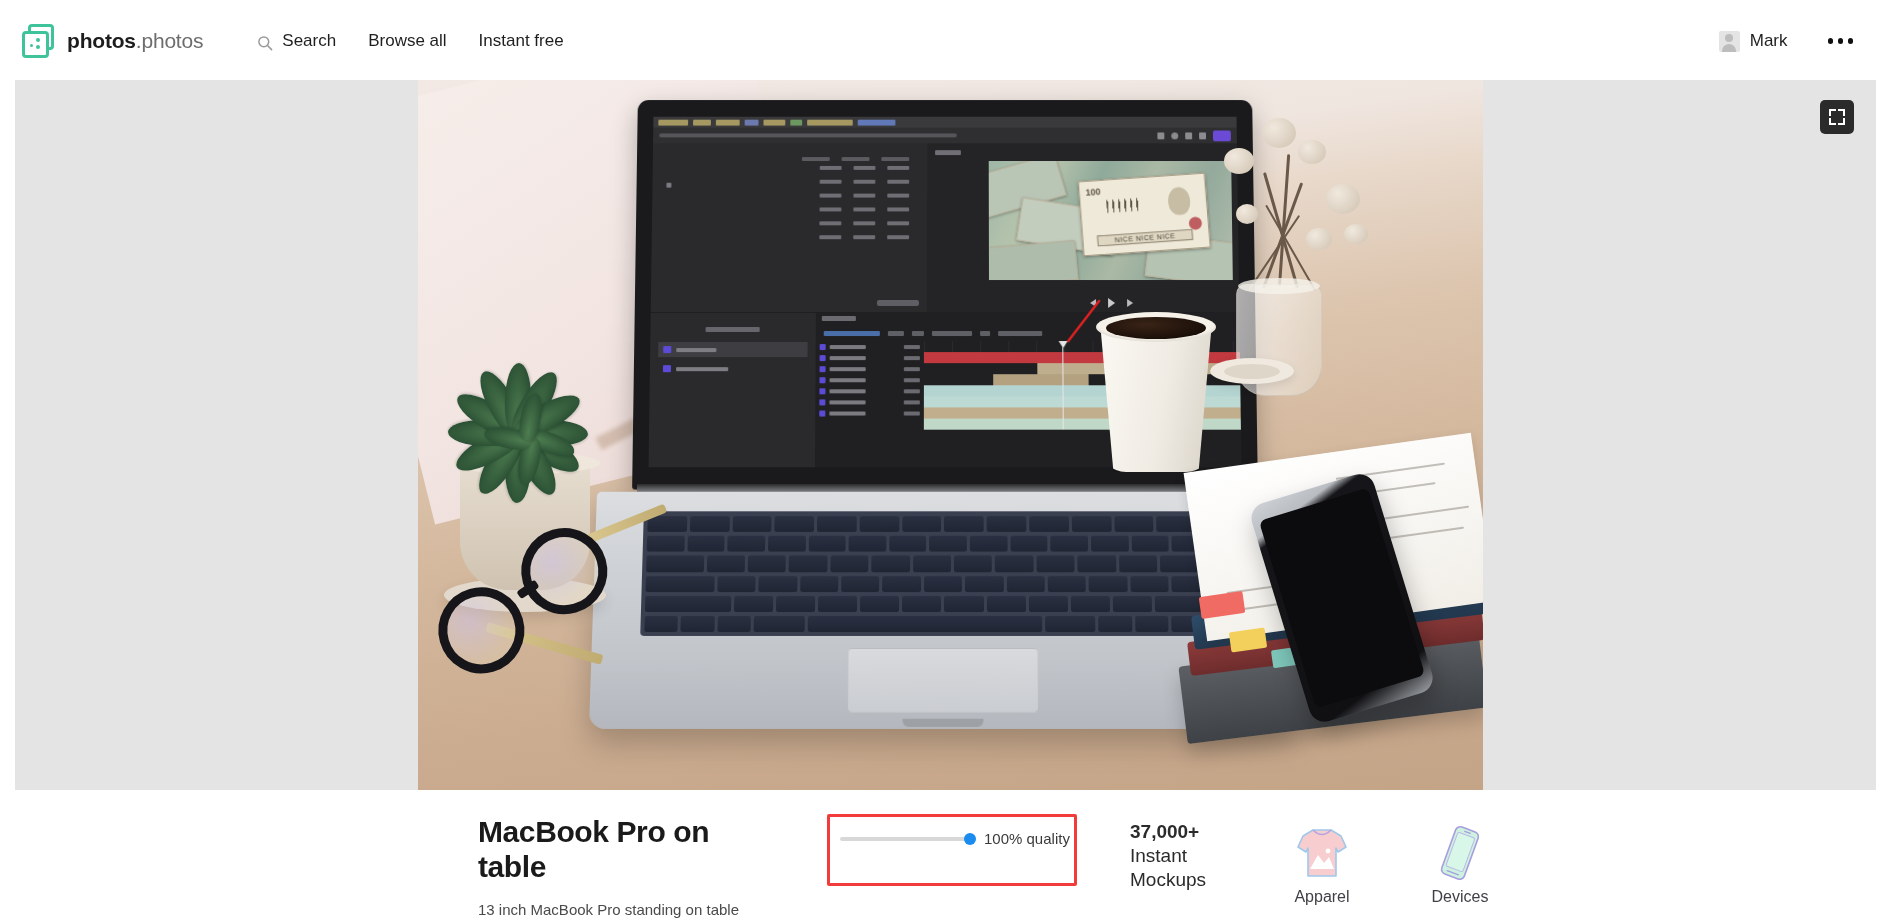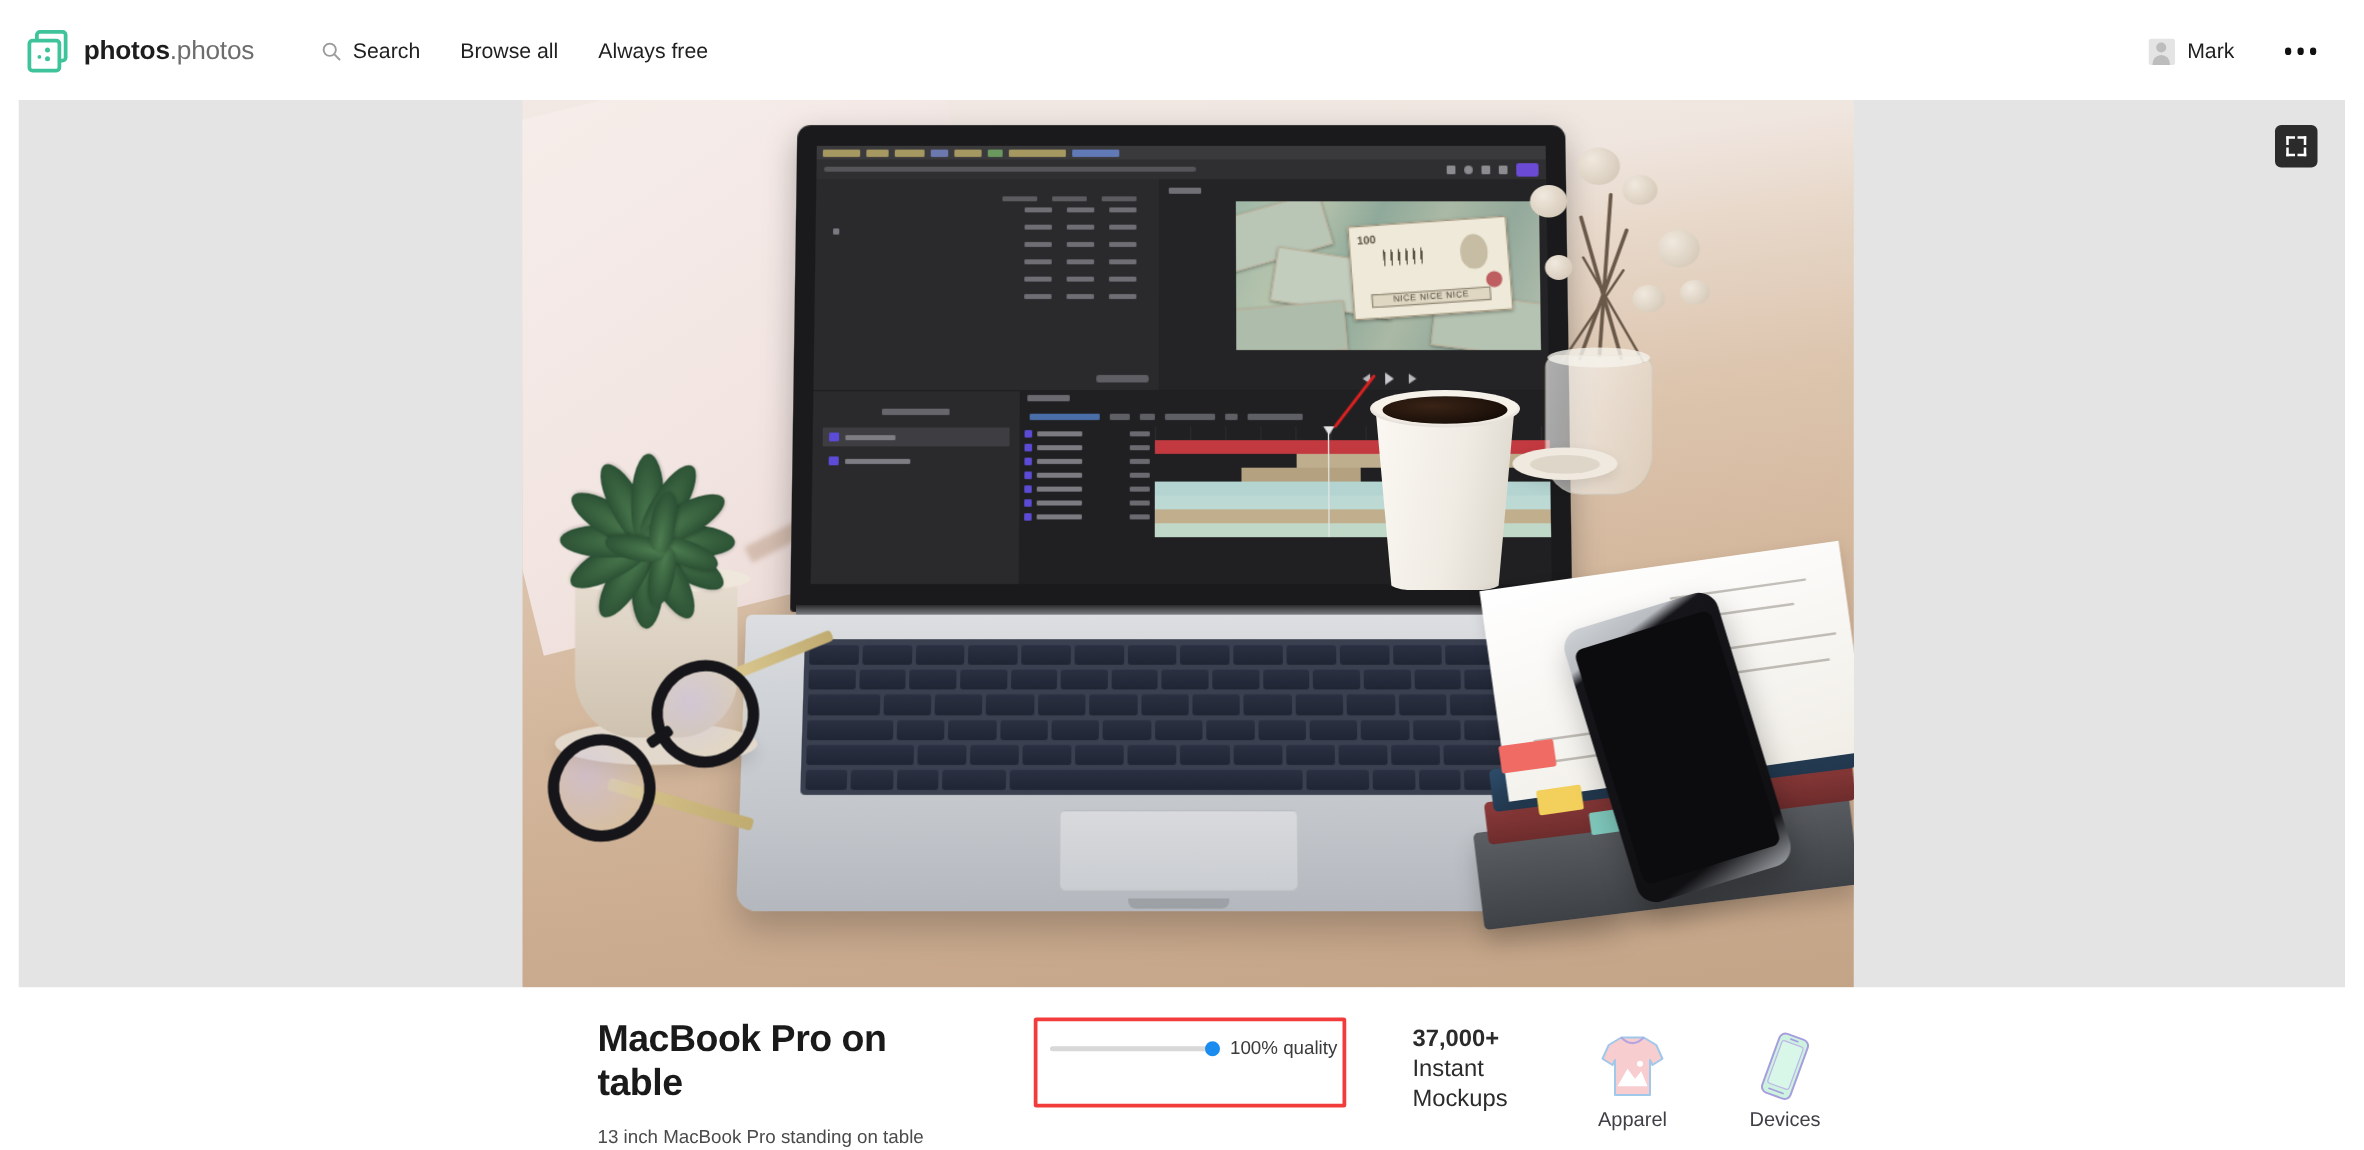--- a/index.html
+++ b/index.html
@@ -52,7 +52,7 @@
     font-size: 17px; color: #1f1f1f; padding: 6px 16px;
     cursor: pointer; white-space: nowrap;
   }
-  .nav-item.with-icon { display: flex; align-items: center; gap: 9px; }
+  .nav-item.with-icon { display: flex; align-items: flex-end; gap: 9px; }
   .search-ico { width: 16px; height: 16px; flex: none; display: block; }
 
   .header-right {

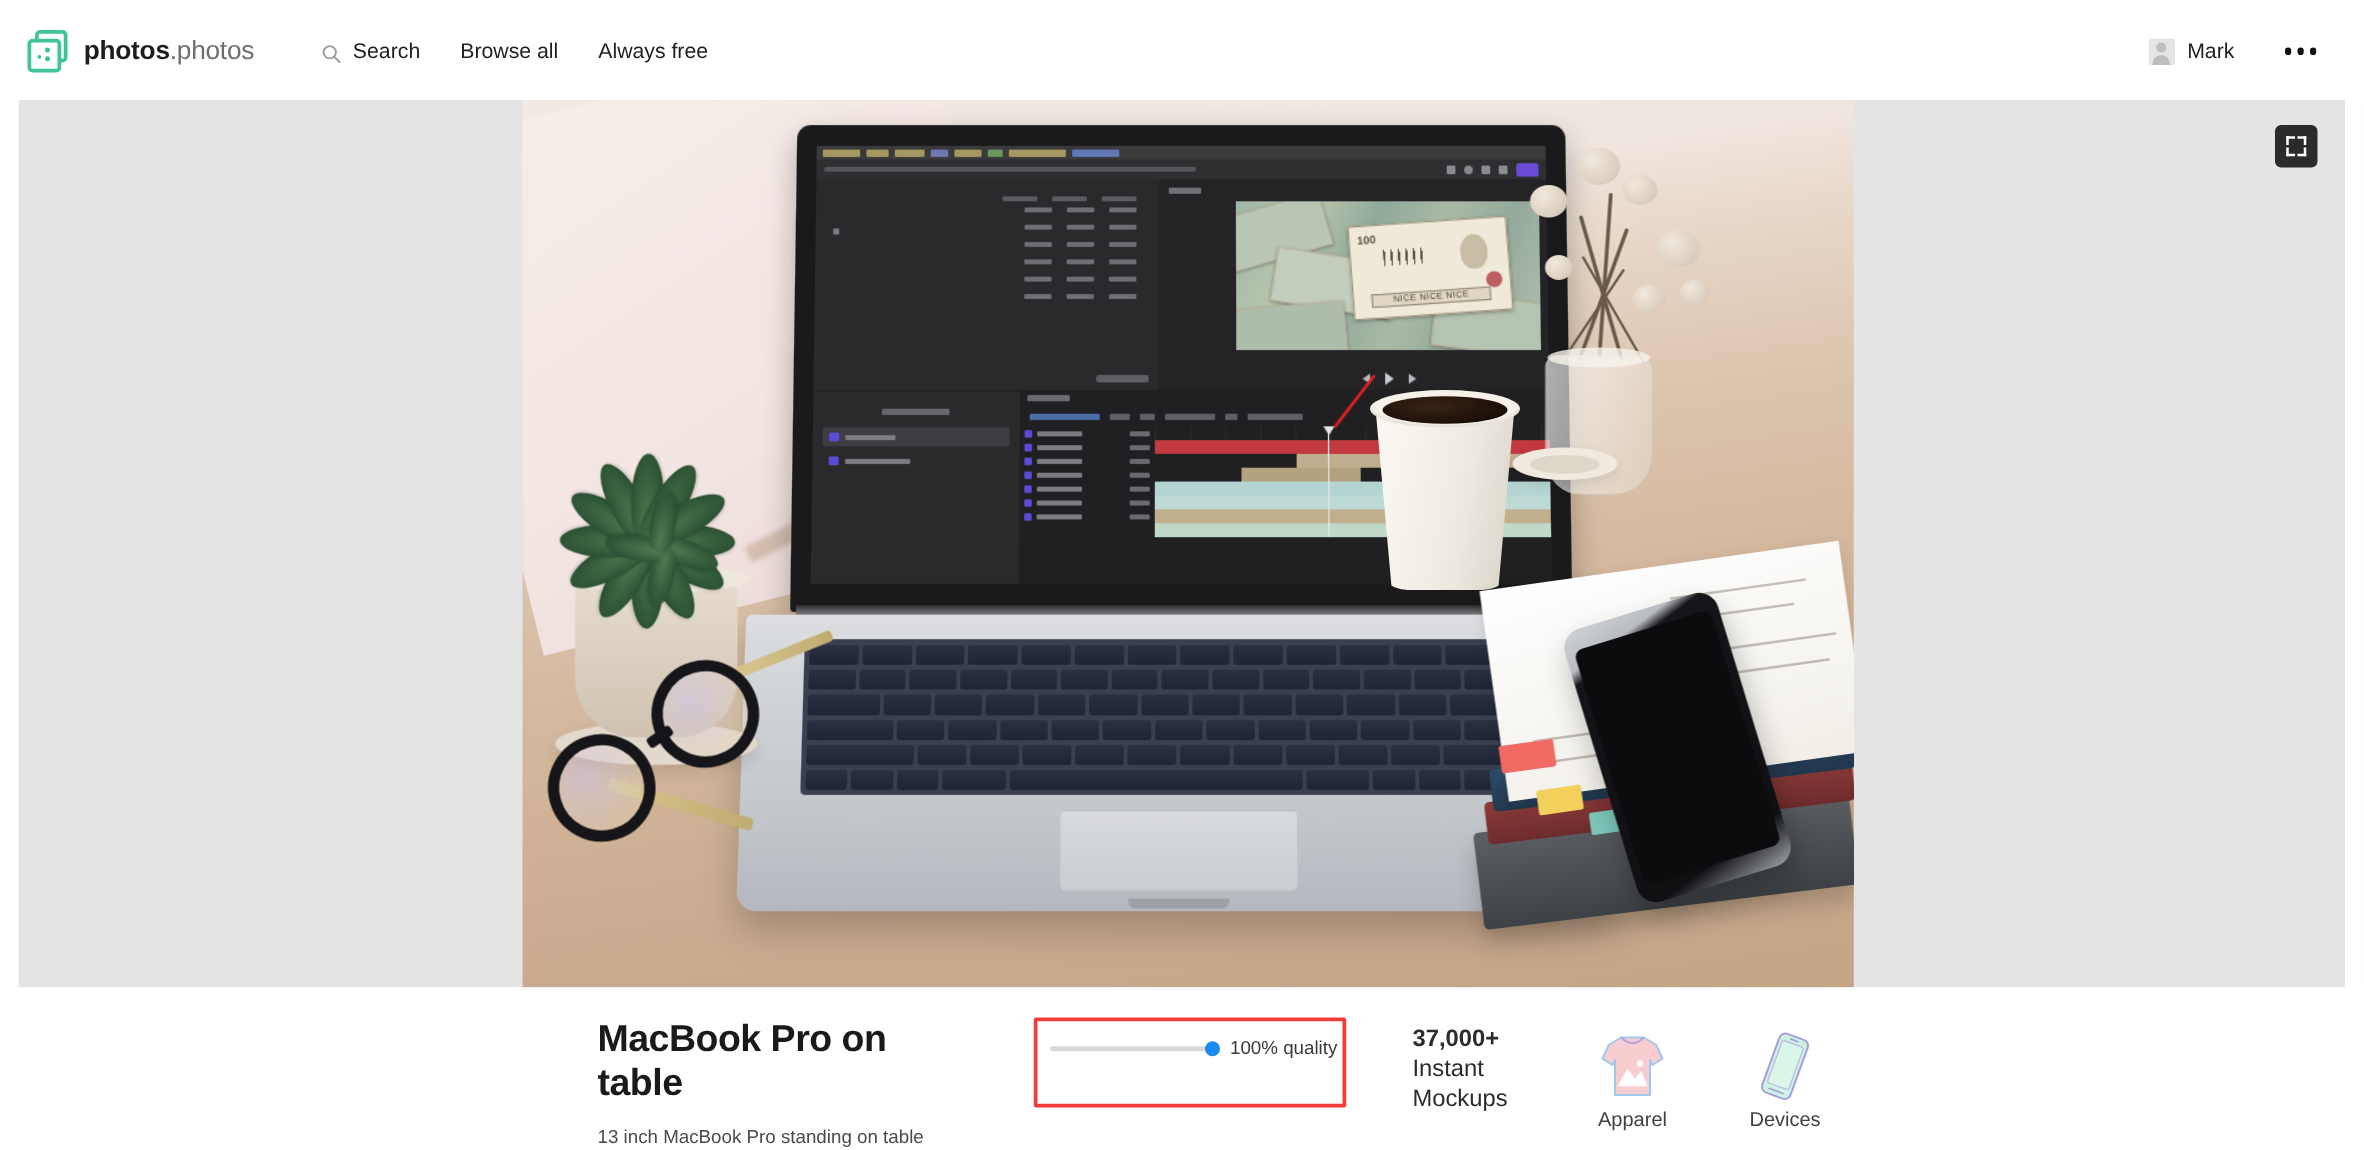--- a/index.html
+++ b/index.html
@@ -353,7 +353,7 @@
       <span>Search</span>
     </div>
     <div class="nav-item">Browse all</div>
-    <div class="nav-item">Always free</div>
+    <div class="nav-item">Instant free</div>
   </nav>
 
   <div class="header-right">

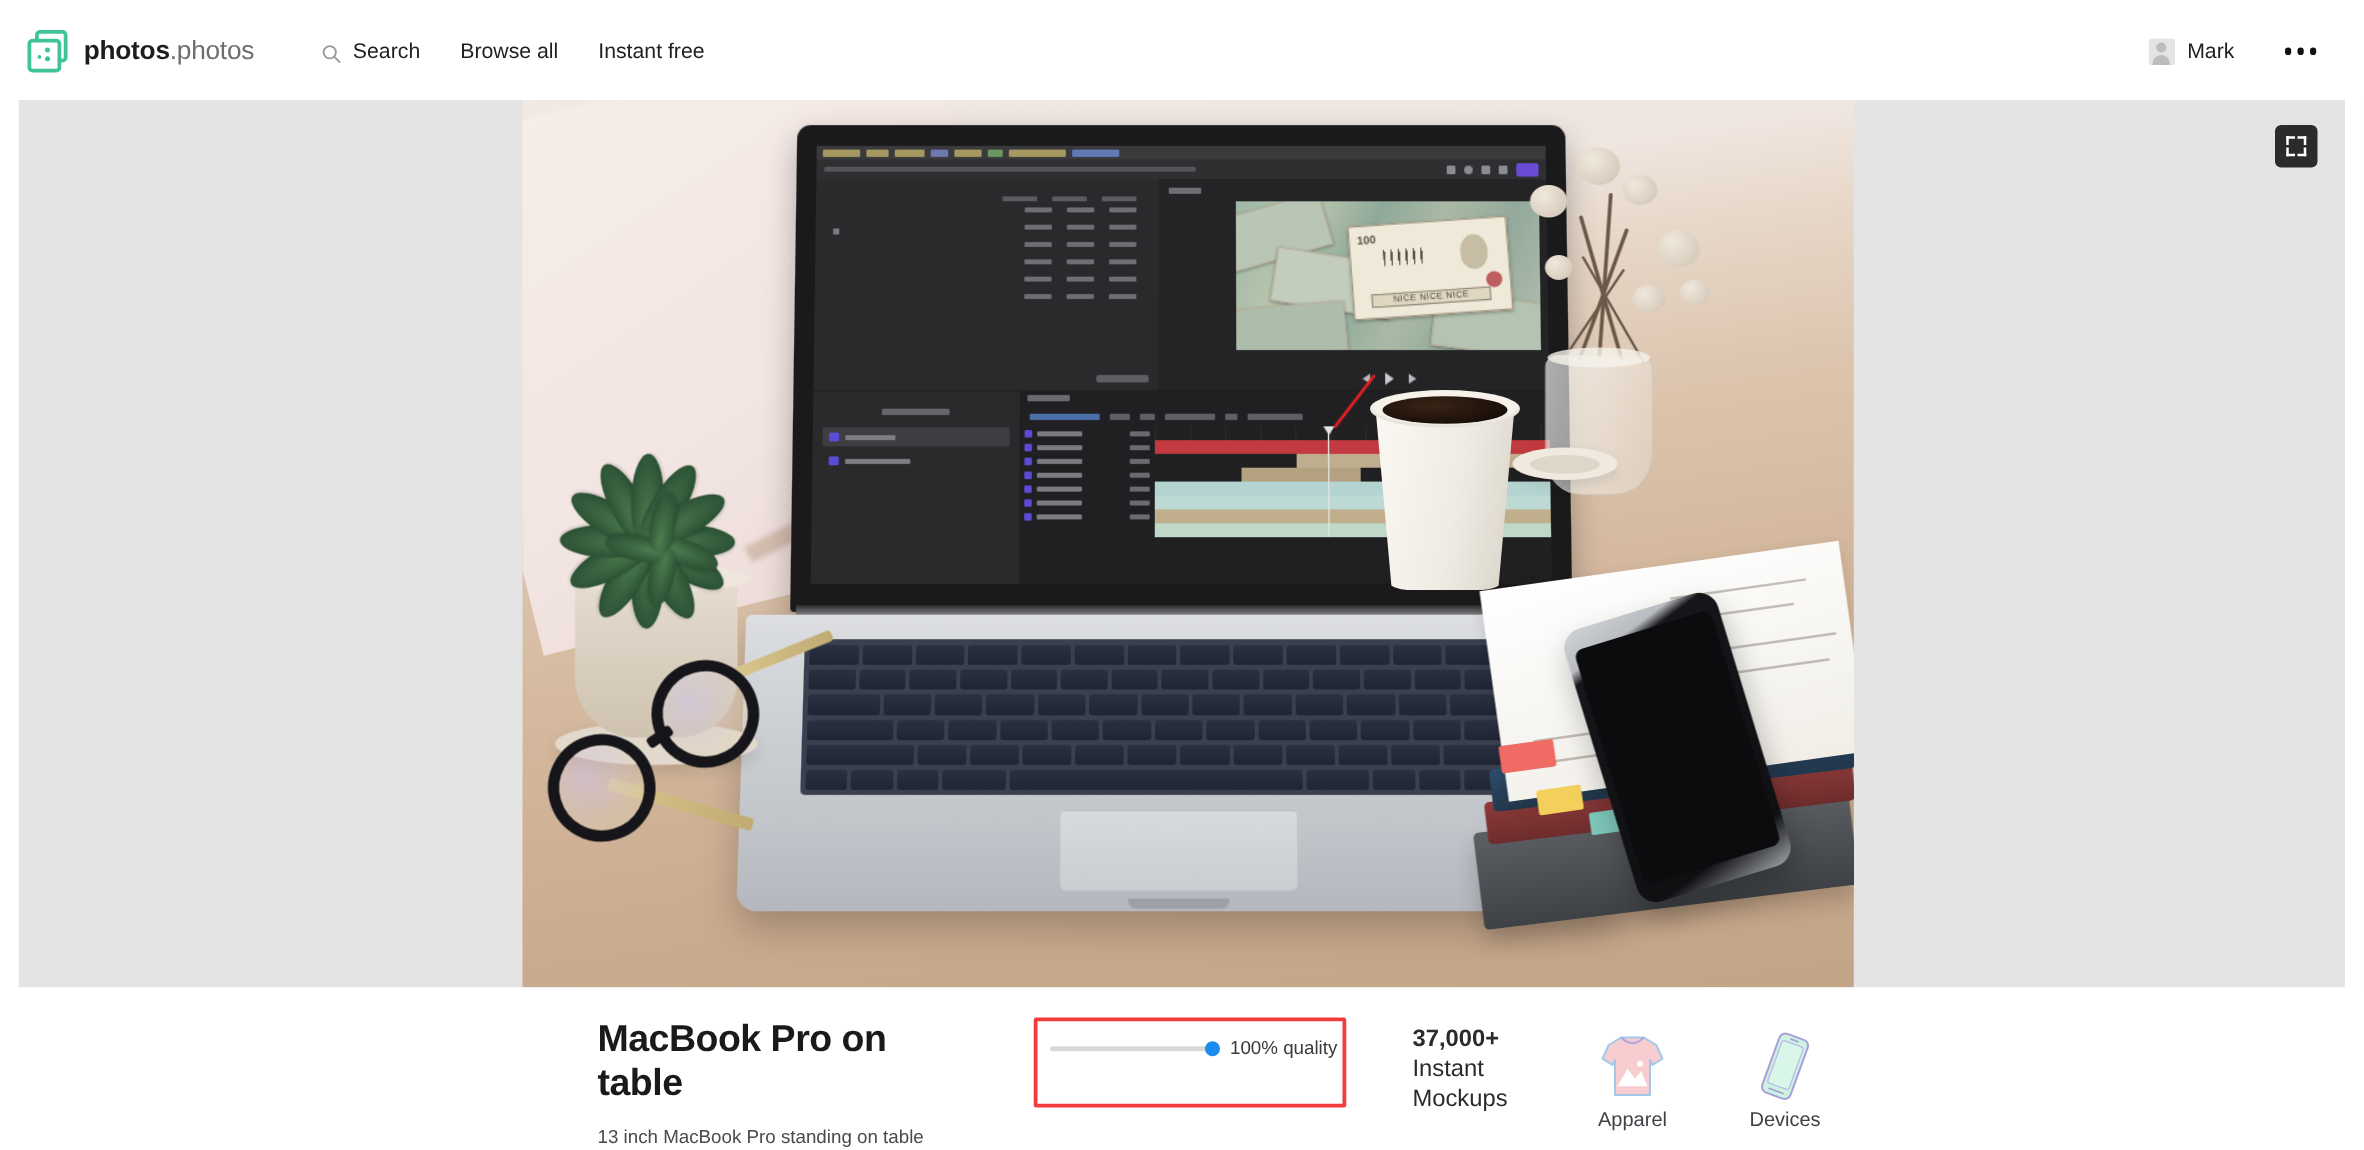--- a/index.html
+++ b/index.html
@@ -321,7 +321,7 @@
   .slider-knob { position: absolute; right: -6px; top: -4px; width: 12px; height: 12px; border-radius: 50%; background: #1a8cf0; cursor: pointer; }
   .slider-label { font-size: 15px; color: #3b3b3b; margin-left: 14px; white-space: nowrap; }
 
-  .promo { position: absolute; left: 1130px; top: 30px; display: flex; align-items: flex-start; gap: 22px; }
+  .promo { position: absolute; left: 1130px; top: 30px; display: flex; align-items: flex-start; gap: 38px; }
   .promo-count { font-size: 19px; color: #2b2b2b; line-height: 1.25; width: 104px; }
   .promo-count b { font-weight: 700; display: block; }
   .promo-item { width: 100px; text-align: center; cursor: pointer; }

